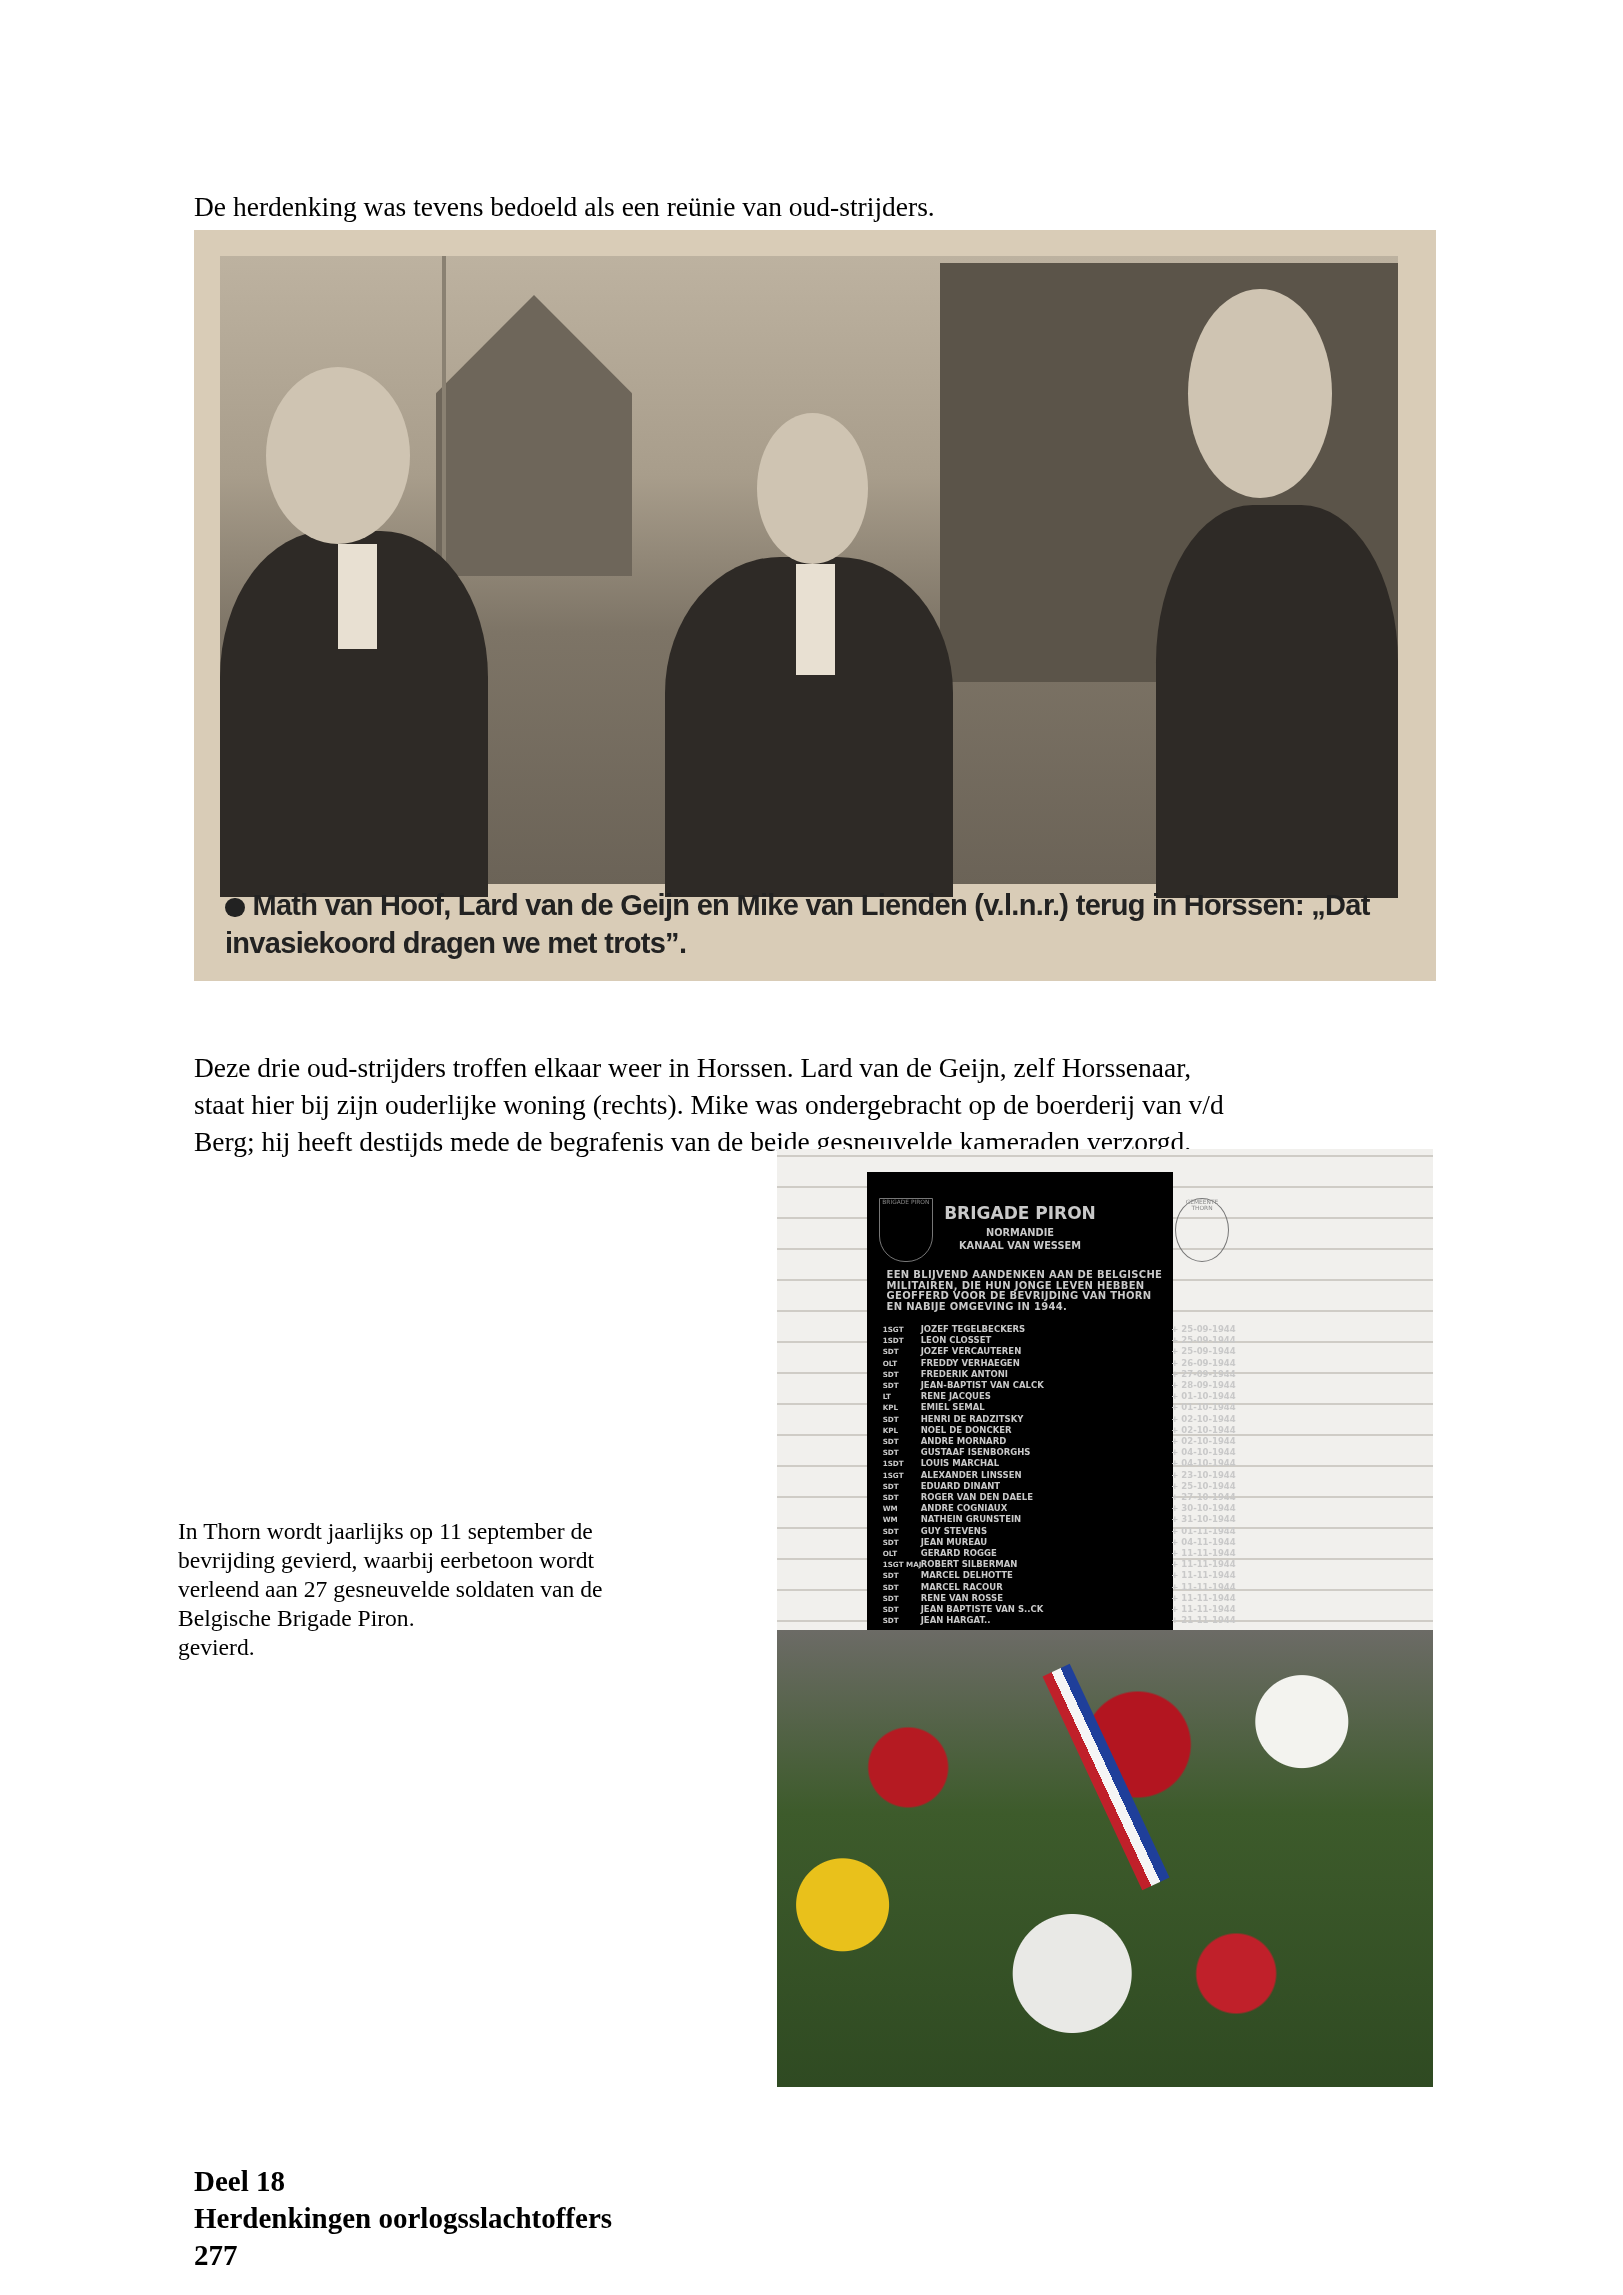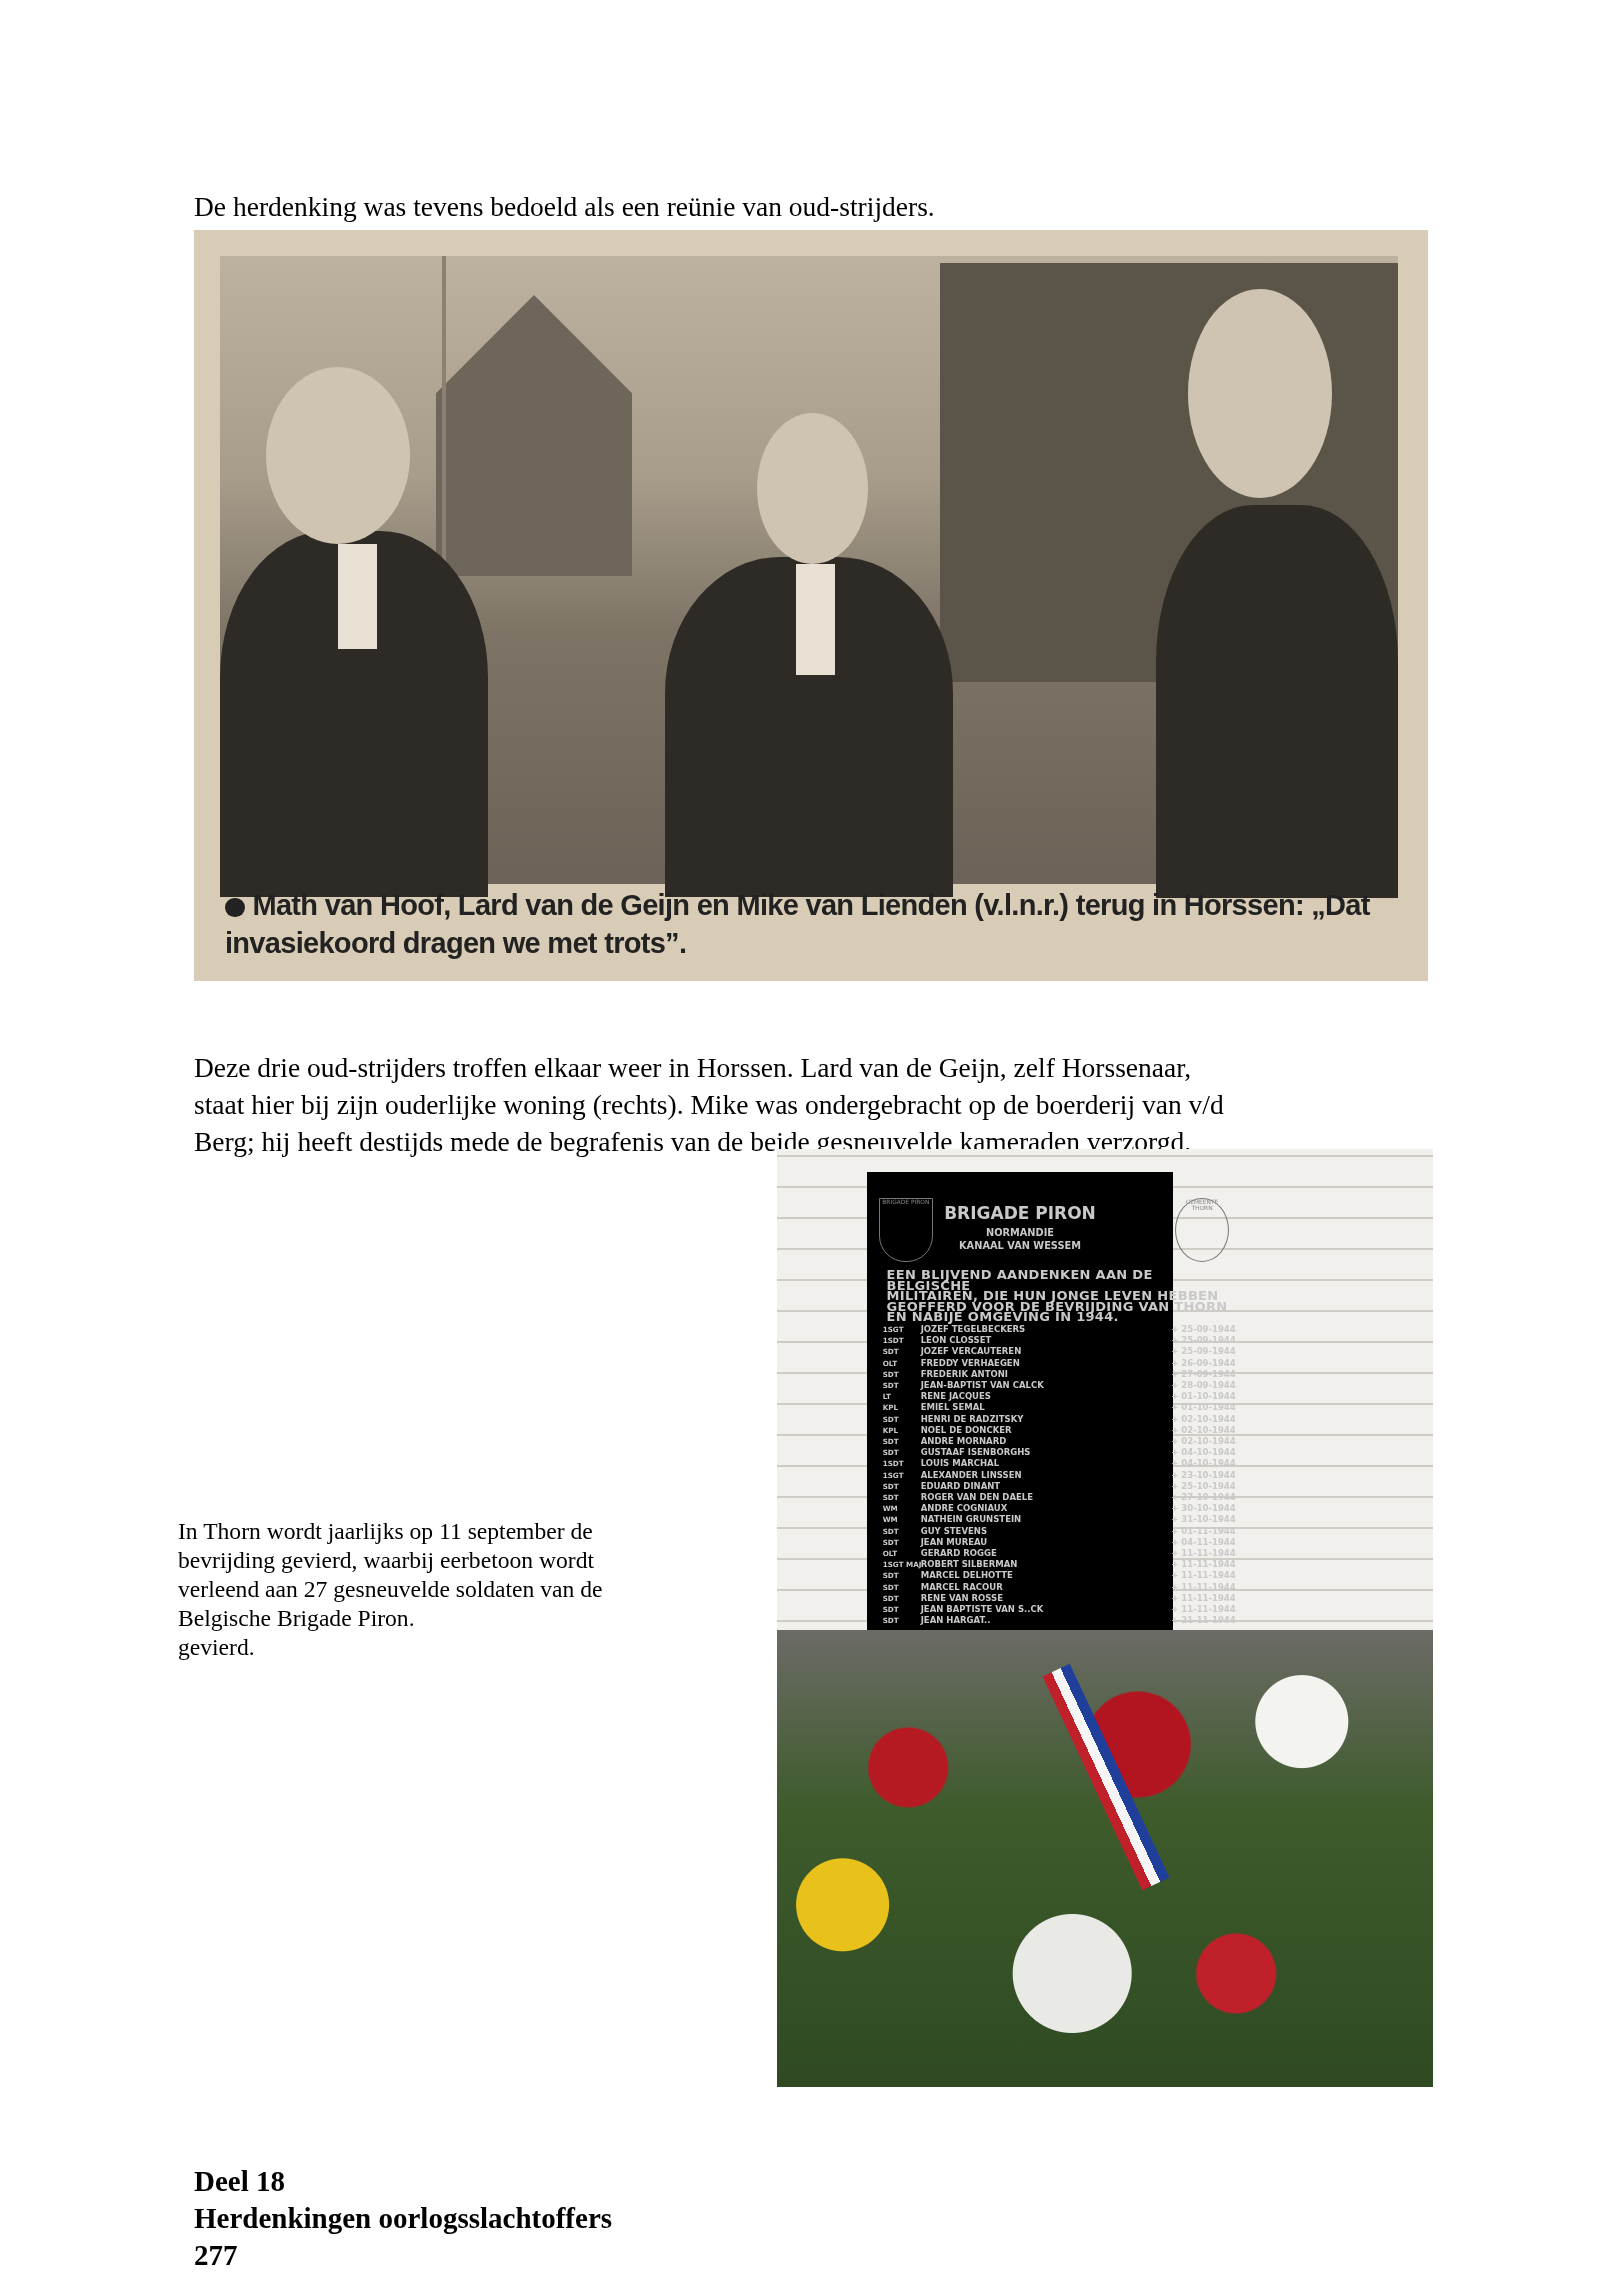--- a/index.html
+++ b/index.html
@@ -8,7 +8,7 @@
   .abs { position:absolute; }
   .body-text { font-size:27.5px; line-height:37px; white-space:nowrap; }
   #intro { left:194px; top:188px; }
-  #photo1 { left:194px; top:230px; width:1234px; height:751px; background:#d9ccb7; overflow:hidden; }
+  #photo1 { left:194px; top:230px; width:1234px; height:751px; background:#d9ccb7; overflow:hidden;padding-left:8px; }
   #photo1 .scene { position:absolute; left:26px; top:26px; width:1178px; height:628px;
        background:linear-gradient(180deg,#bdb2a0 0%,#a89d8b 35%,#7d7466 60%,#6b6357 100%); }
   .house { position:absolute; background:#5a5349; }

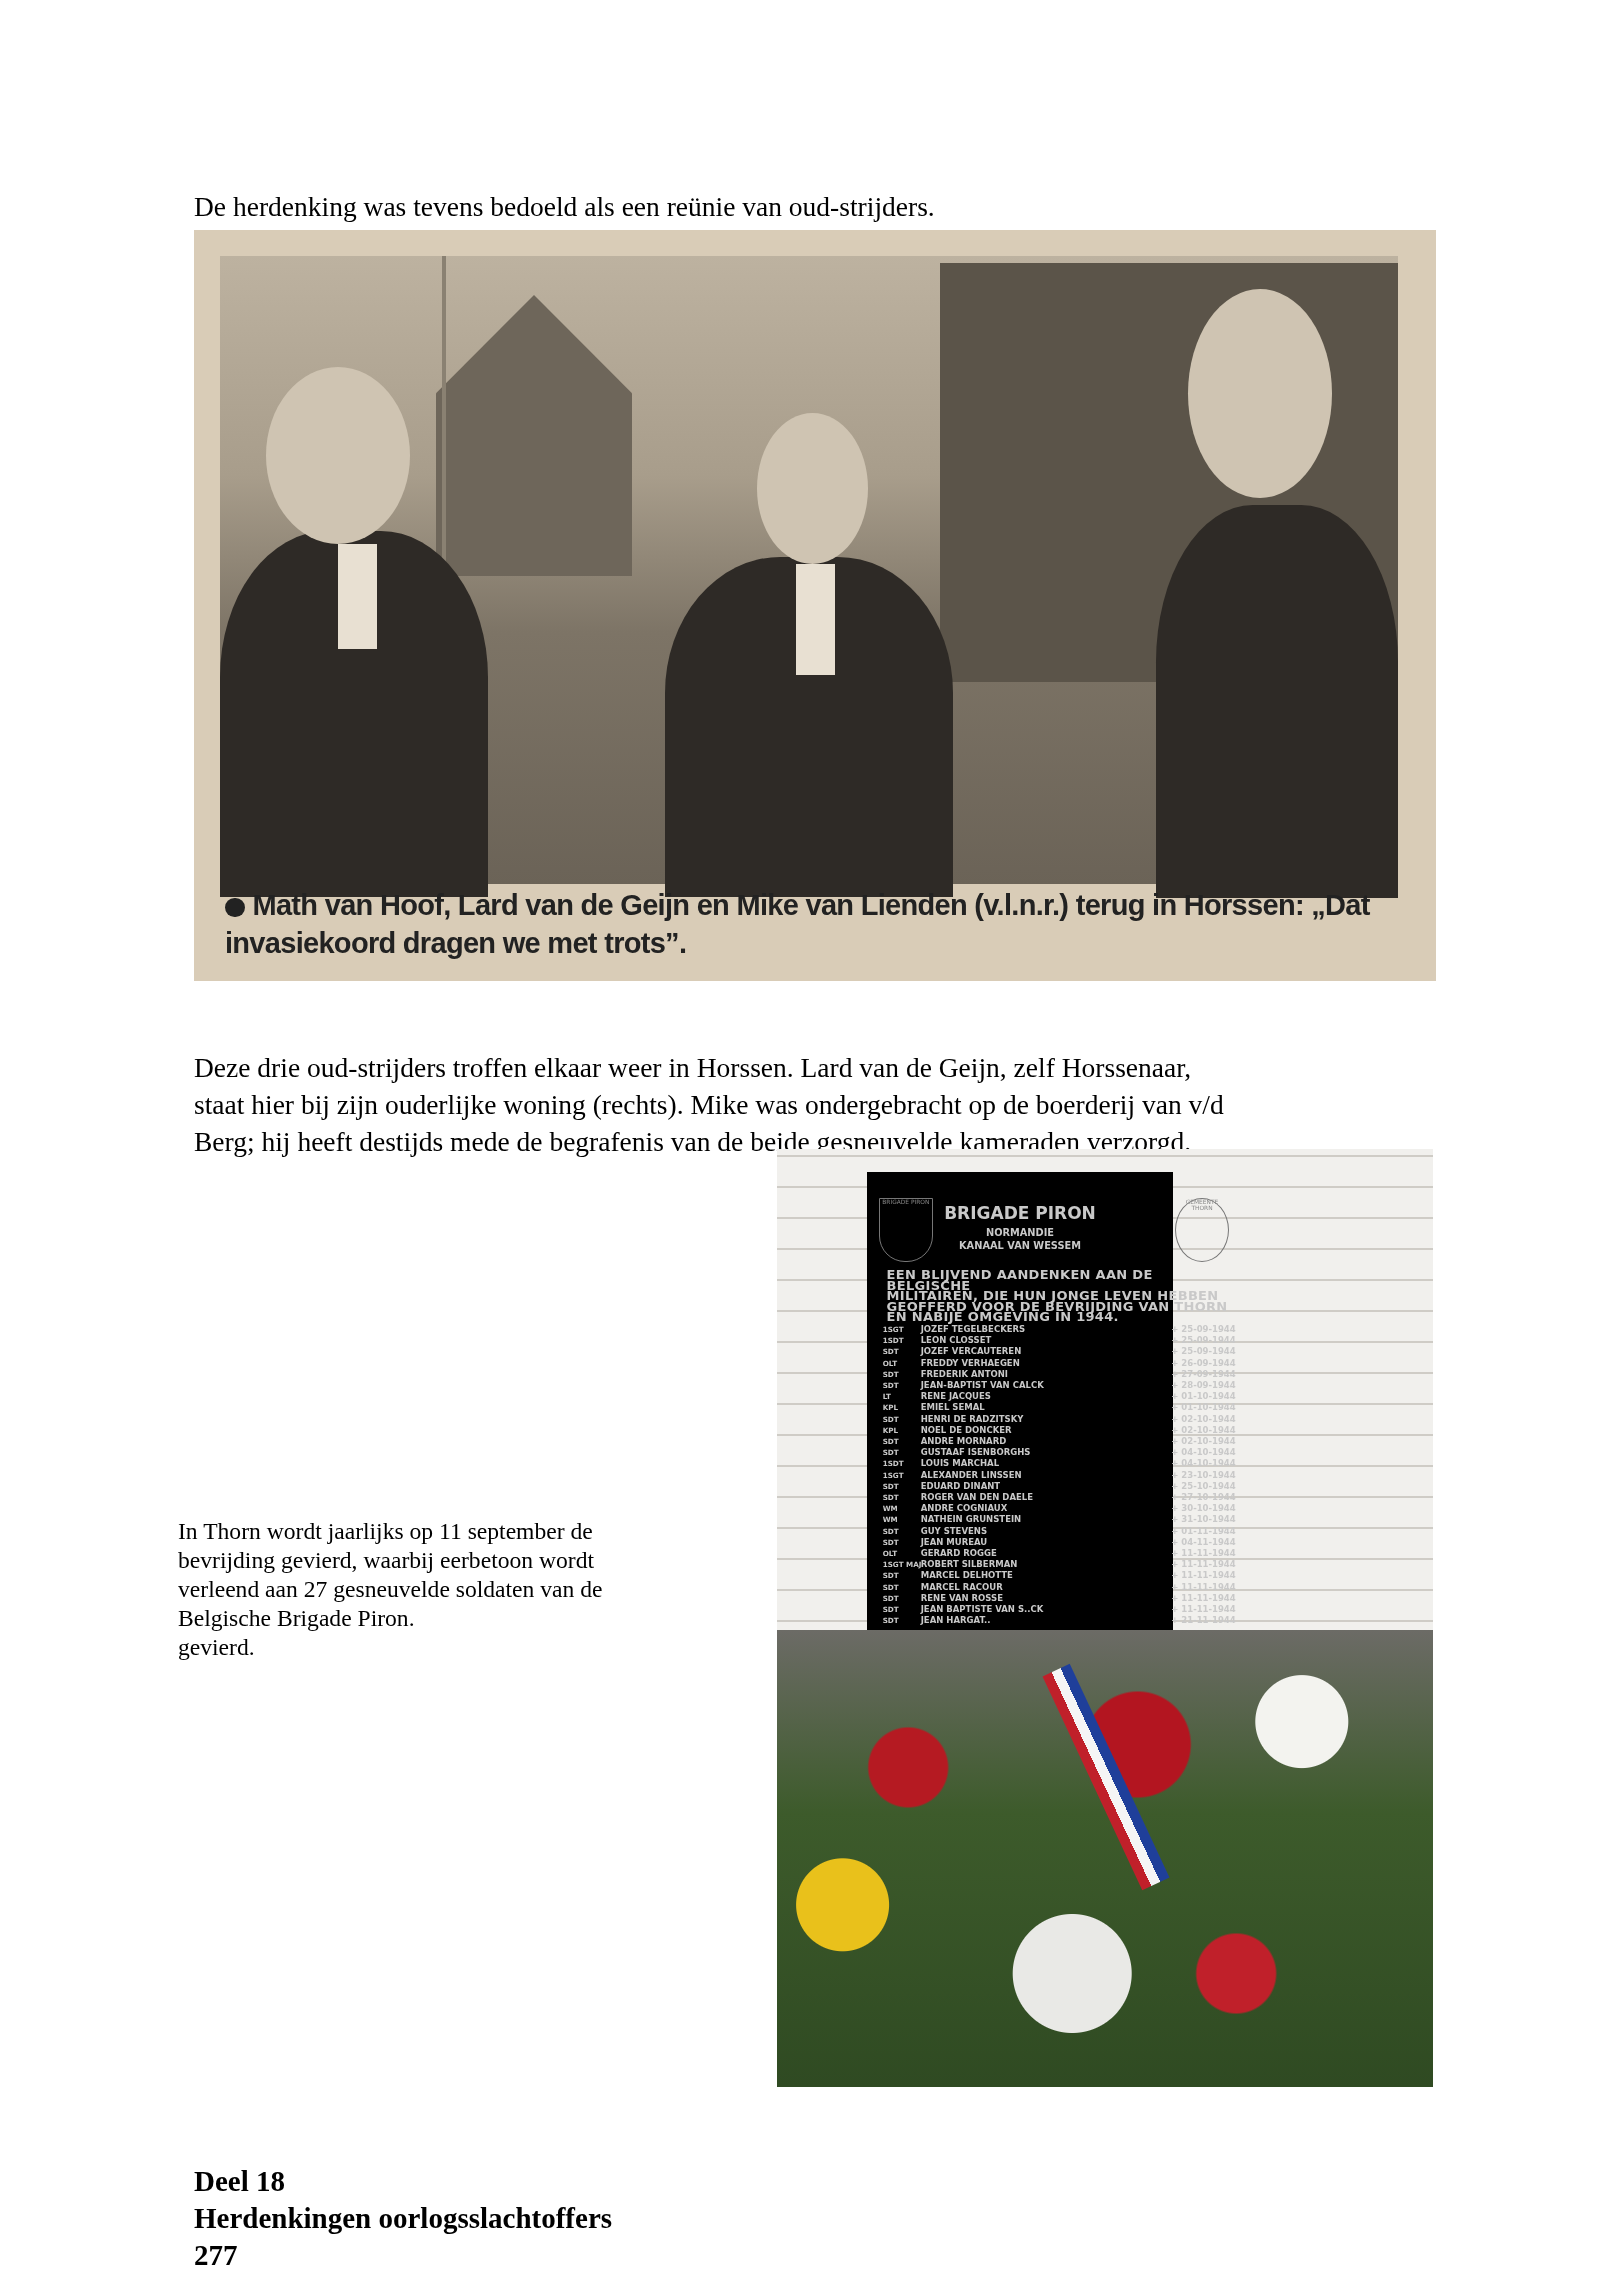--- a/index.html
+++ b/index.html
@@ -28,7 +28,7 @@
       font-family:"DejaVu Sans","Liberation Sans",sans-serif; }
   .pl-title { position:absolute; left:0; width:100%; text-align:center; font-weight:bold; }
   .emblem { position:absolute; width:52px; height:62px; border:1.3px solid #777; color:#888; font-size:5.9px; text-align:center; }
-  .pl-intro { position:absolute; left:19.6px; top:98px; width:353px; font-size:13px; line-height:10.5px; font-weight:bold; letter-spacing:0.3px; }
+  .pl-intro { position:absolute; left:19.6px; top:98px; width:353px; font-size:10px; line-height:10.5px; font-weight:bold; letter-spacing:0.3px; }
   .roll { position:absolute; left:15.7px; top:152px; width:353px; font-size:8.5px; line-height:10.2px; font-weight:bold; }
   .roll-row { display:flex; justify-content:space-between; white-space:nowrap; }
   .roll-row .rank { display:inline-block; width:38px; font-size:7.2px; }

